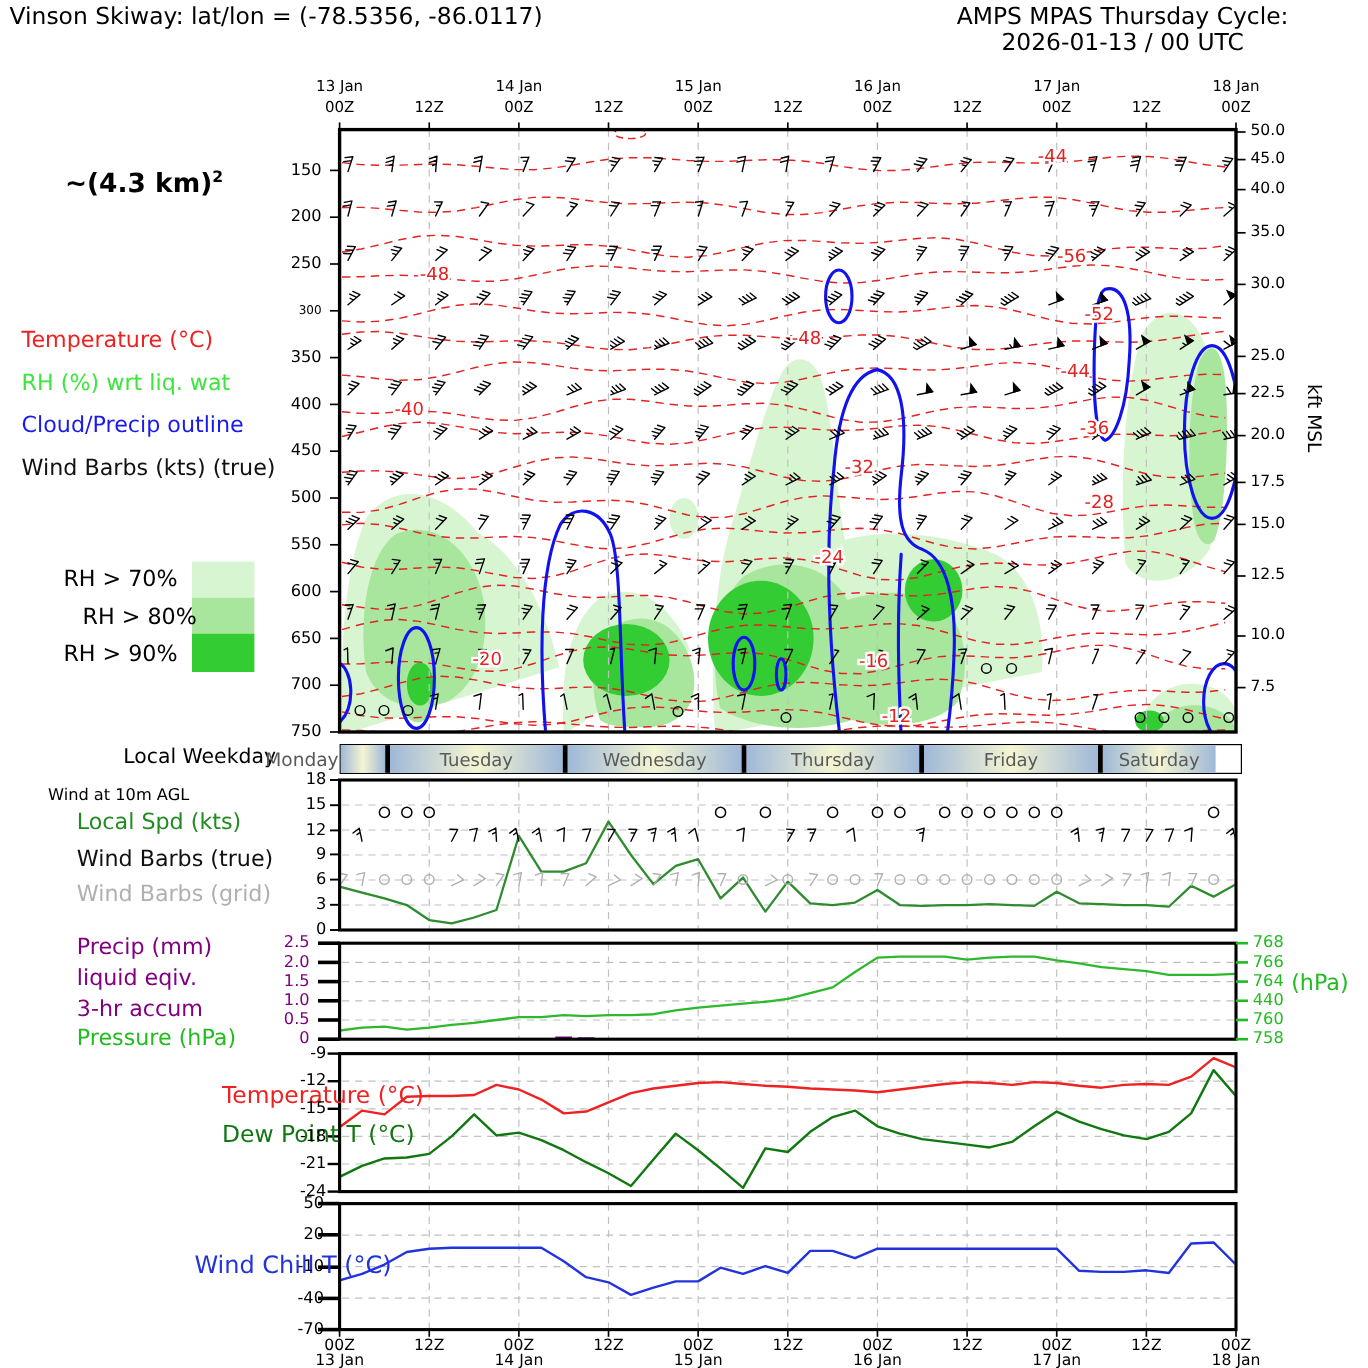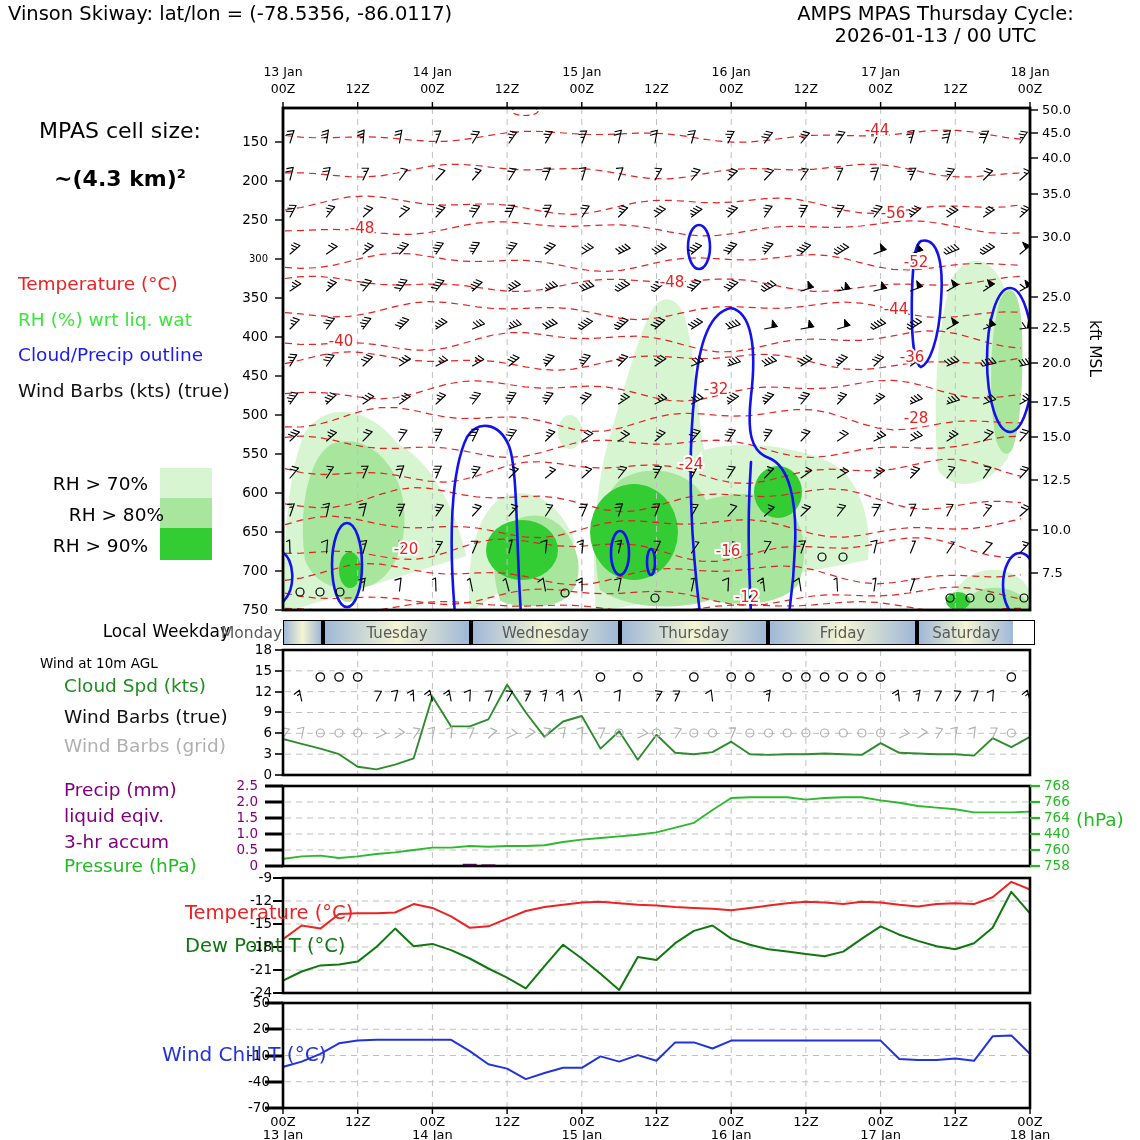--- a/index.html
+++ b/index.html
@@ -651,7 +651,6 @@
     </div>
 
     <div class="lbl" style="left:14px;top:119px;width:212px;text-align:center;font-size:22px;">
-      <div>MPAS cell size:</div>
       <div style="margin-top:23px;font-weight:bold;"><span>~(4.3 km)</span><sup style="font-size:13px;">2</sup></div>
     </div>
 

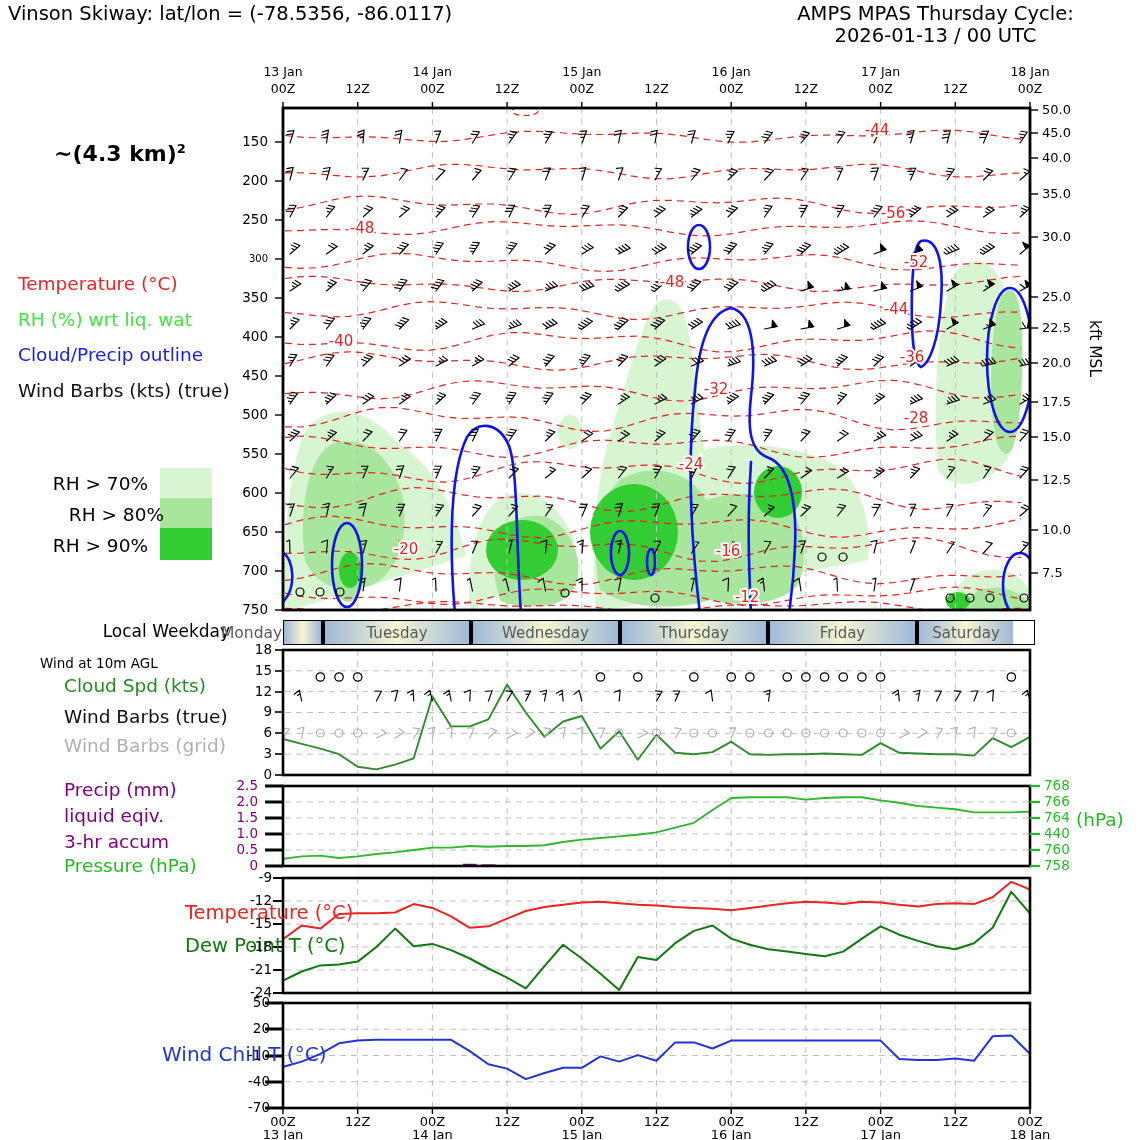--- a/index.html
+++ b/index.html
@@ -663,7 +663,7 @@
     <div class="lbl" style="left:221px;top:625px;font-size:15.5px;color:#595959;">Monday</div>
 
     <div class="lbl" style="left:40px;top:656px;font-size:13.5px;">Wind at 10m AGL</div>
-    <div class="lbl" style="left:64px;top:676px;font-size:18.5px;color:#228b22;">Cloud Spd (kts)</div>
+    <div class="lbl" style="left:64px;top:676px;font-size:18.5px;color:#228b22;">Local Spd (kts)</div>
     <div class="lbl" style="left:64px;top:707px;font-size:18.5px;color:#111;">Wind Barbs (true)</div>
     <div class="lbl" style="left:64px;top:736px;font-size:18.5px;color:#b0b0b0;">Wind Barbs (grid)</div>
 

